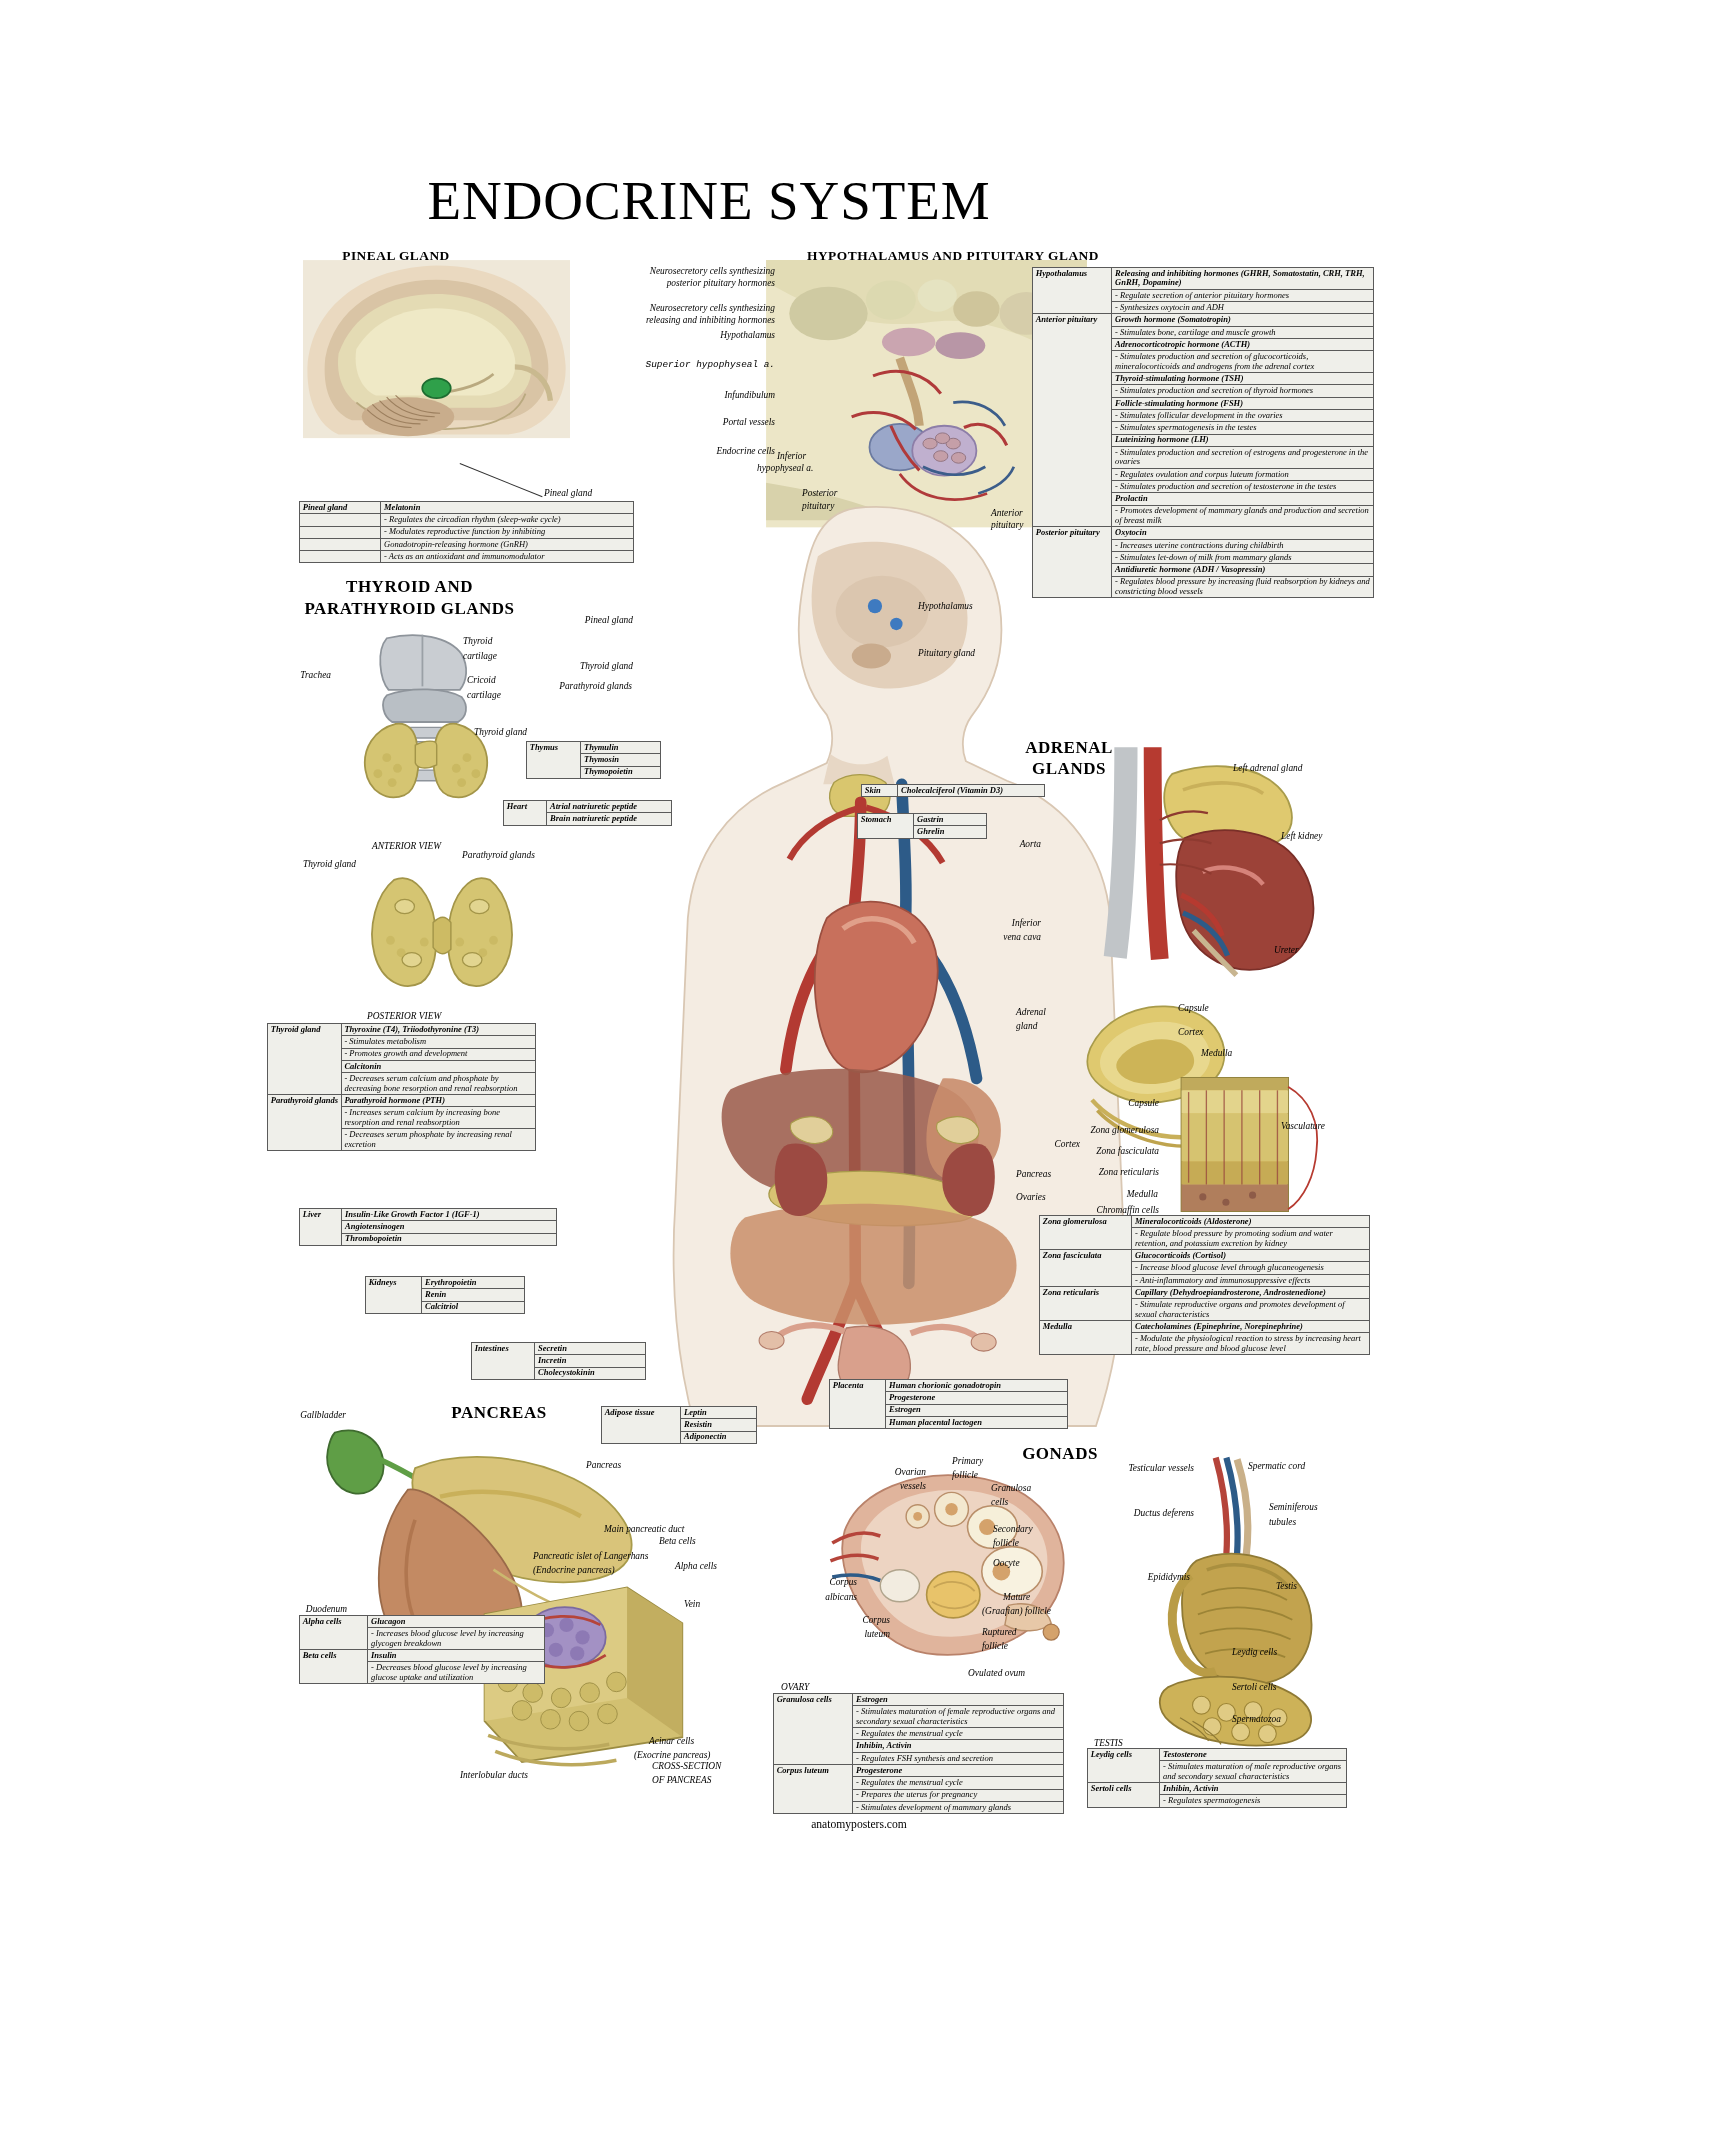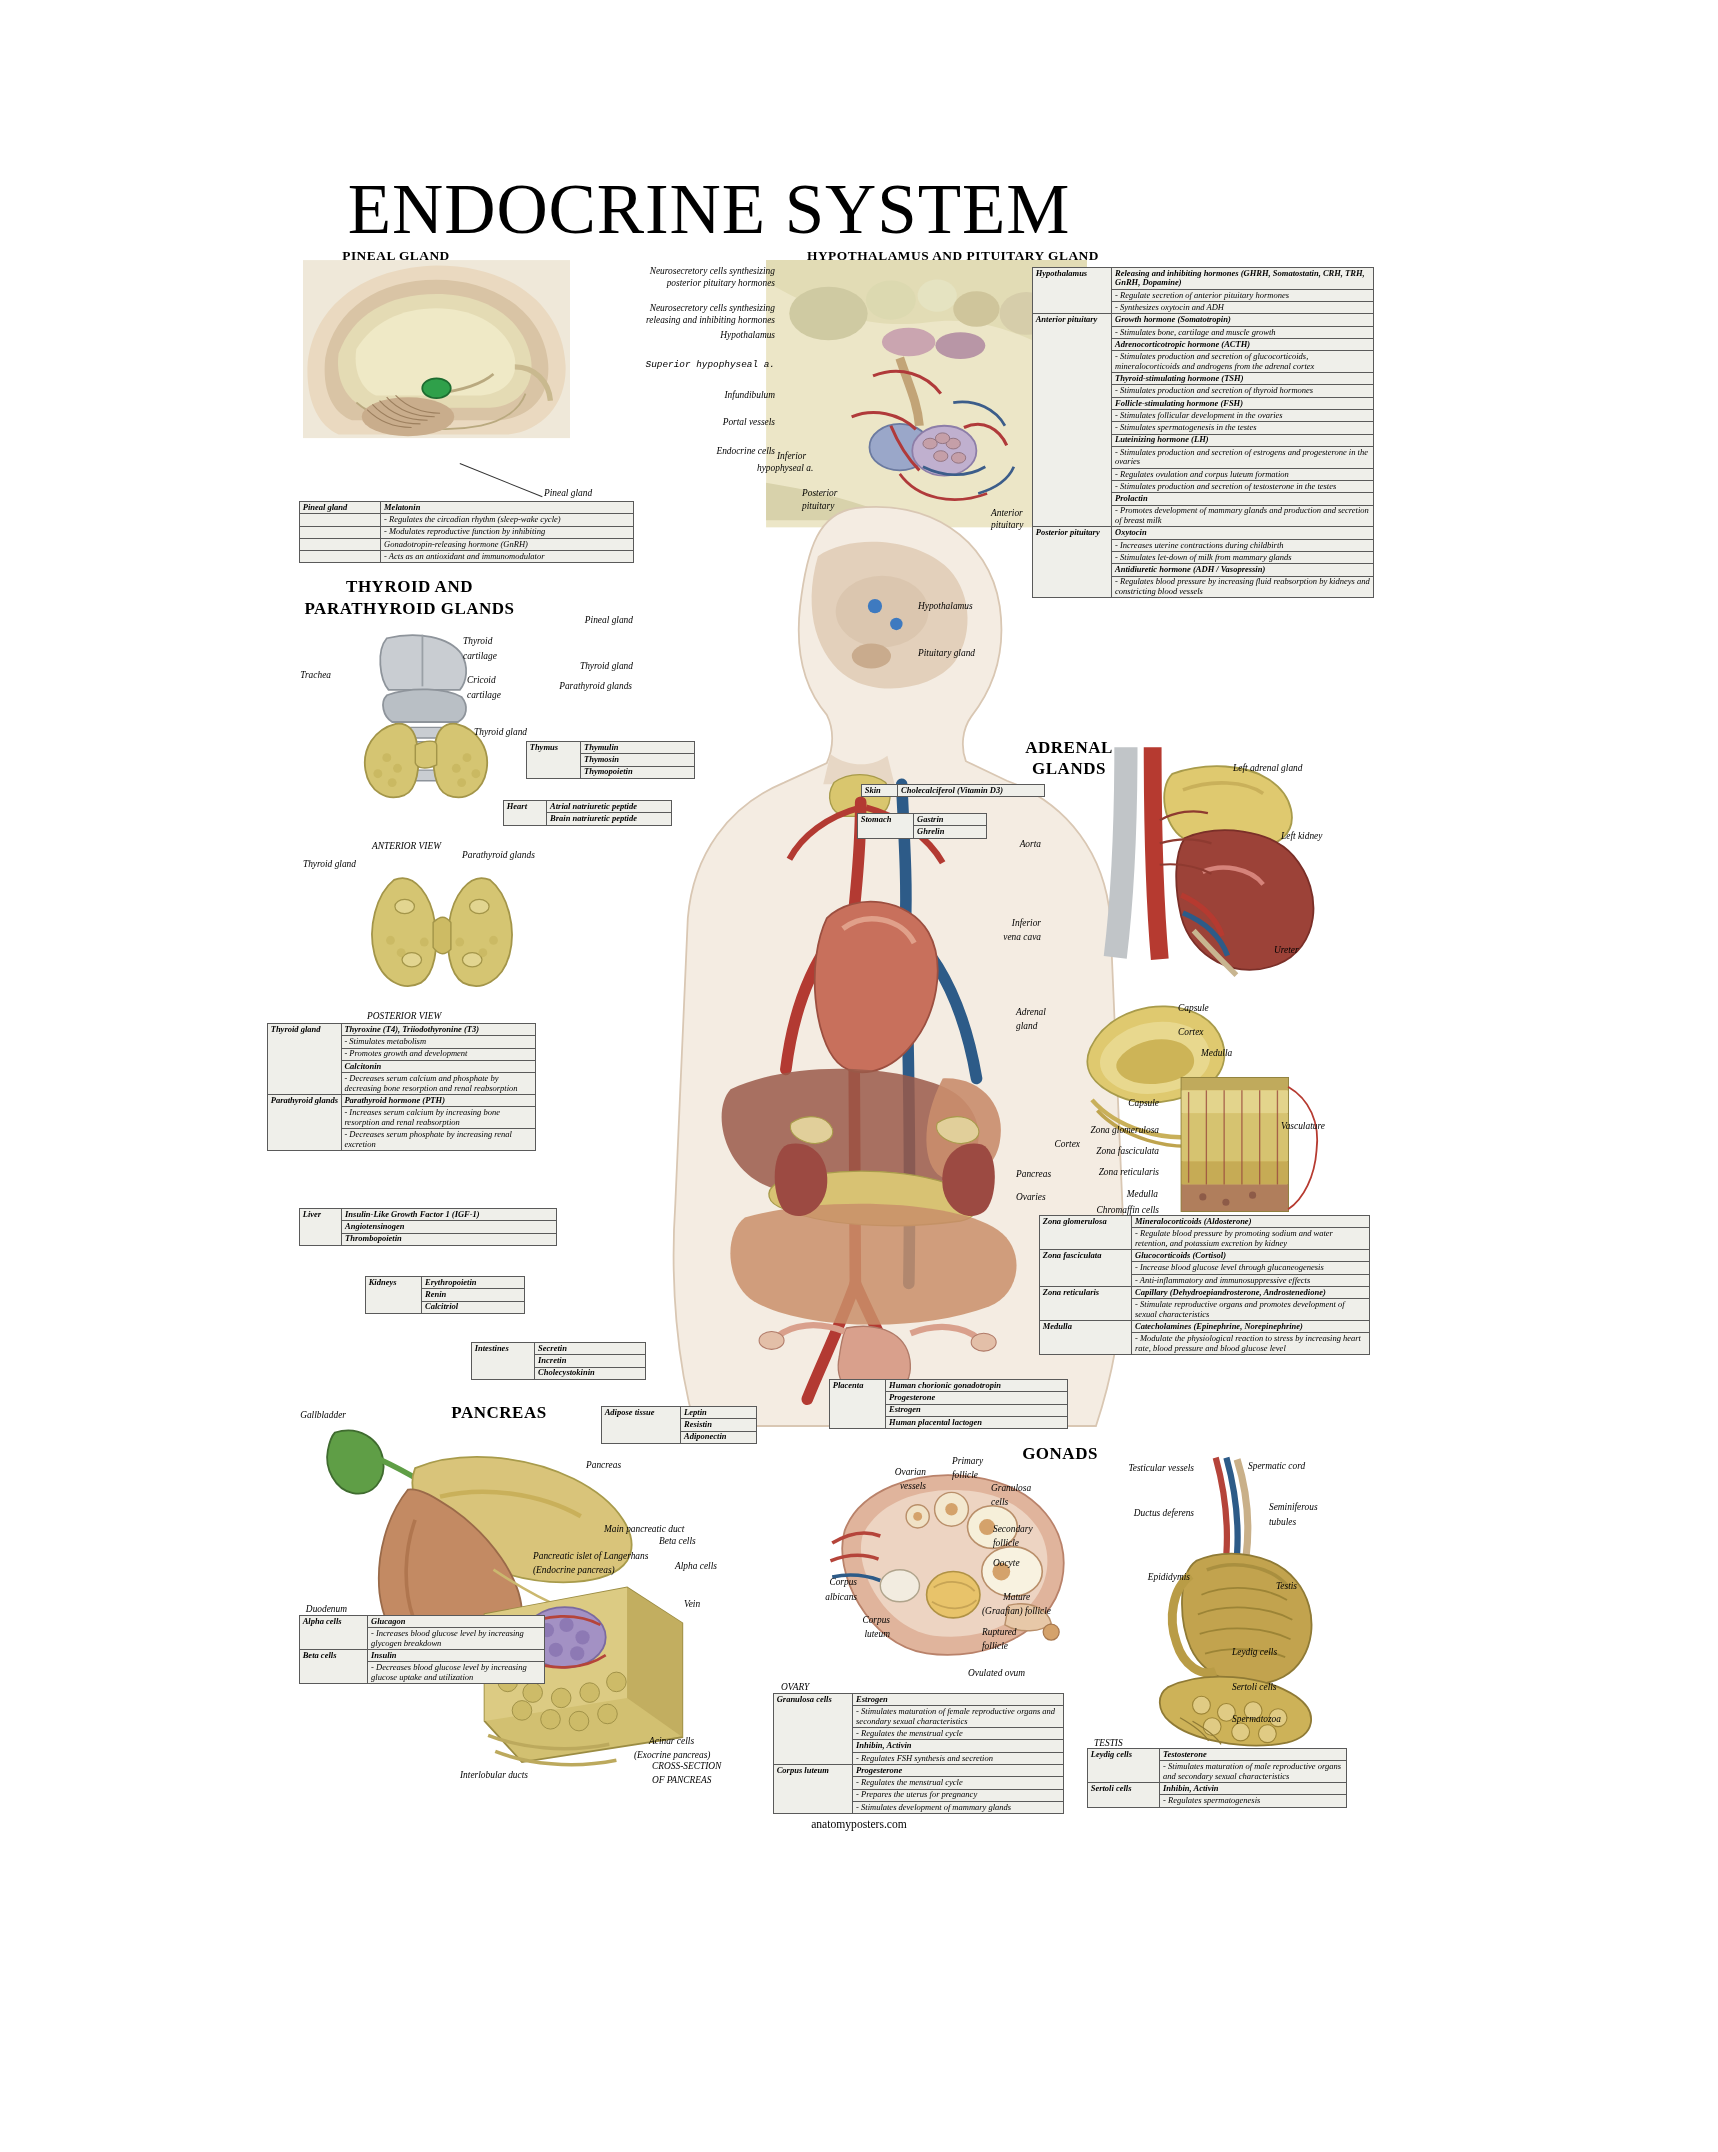--- a/index.html
+++ b/index.html
@@ -7,7 +7,7 @@
   .poster{position:absolute;left:0;top:0;width:1718px;height:2153px;background:#fff;overflow:hidden;}
 
   
-  .title{position:absolute;left:0;top:169px;width:1418px;text-align:center;font-size:71px;letter-spacing:0.9px;font-family:"Liberation Serif",serif;}
+  .title{position:absolute;left:0;top:169px;width:1418px;text-align:center;font-size:55px;letter-spacing:0.9px;font-family:"Liberation Serif",serif;}
 
   
   .sec-head{position:absolute;text-align:center;font-weight:bold;font-size:13.4px;letter-spacing:0.5px;font-family:"Liberation Serif",serif;}

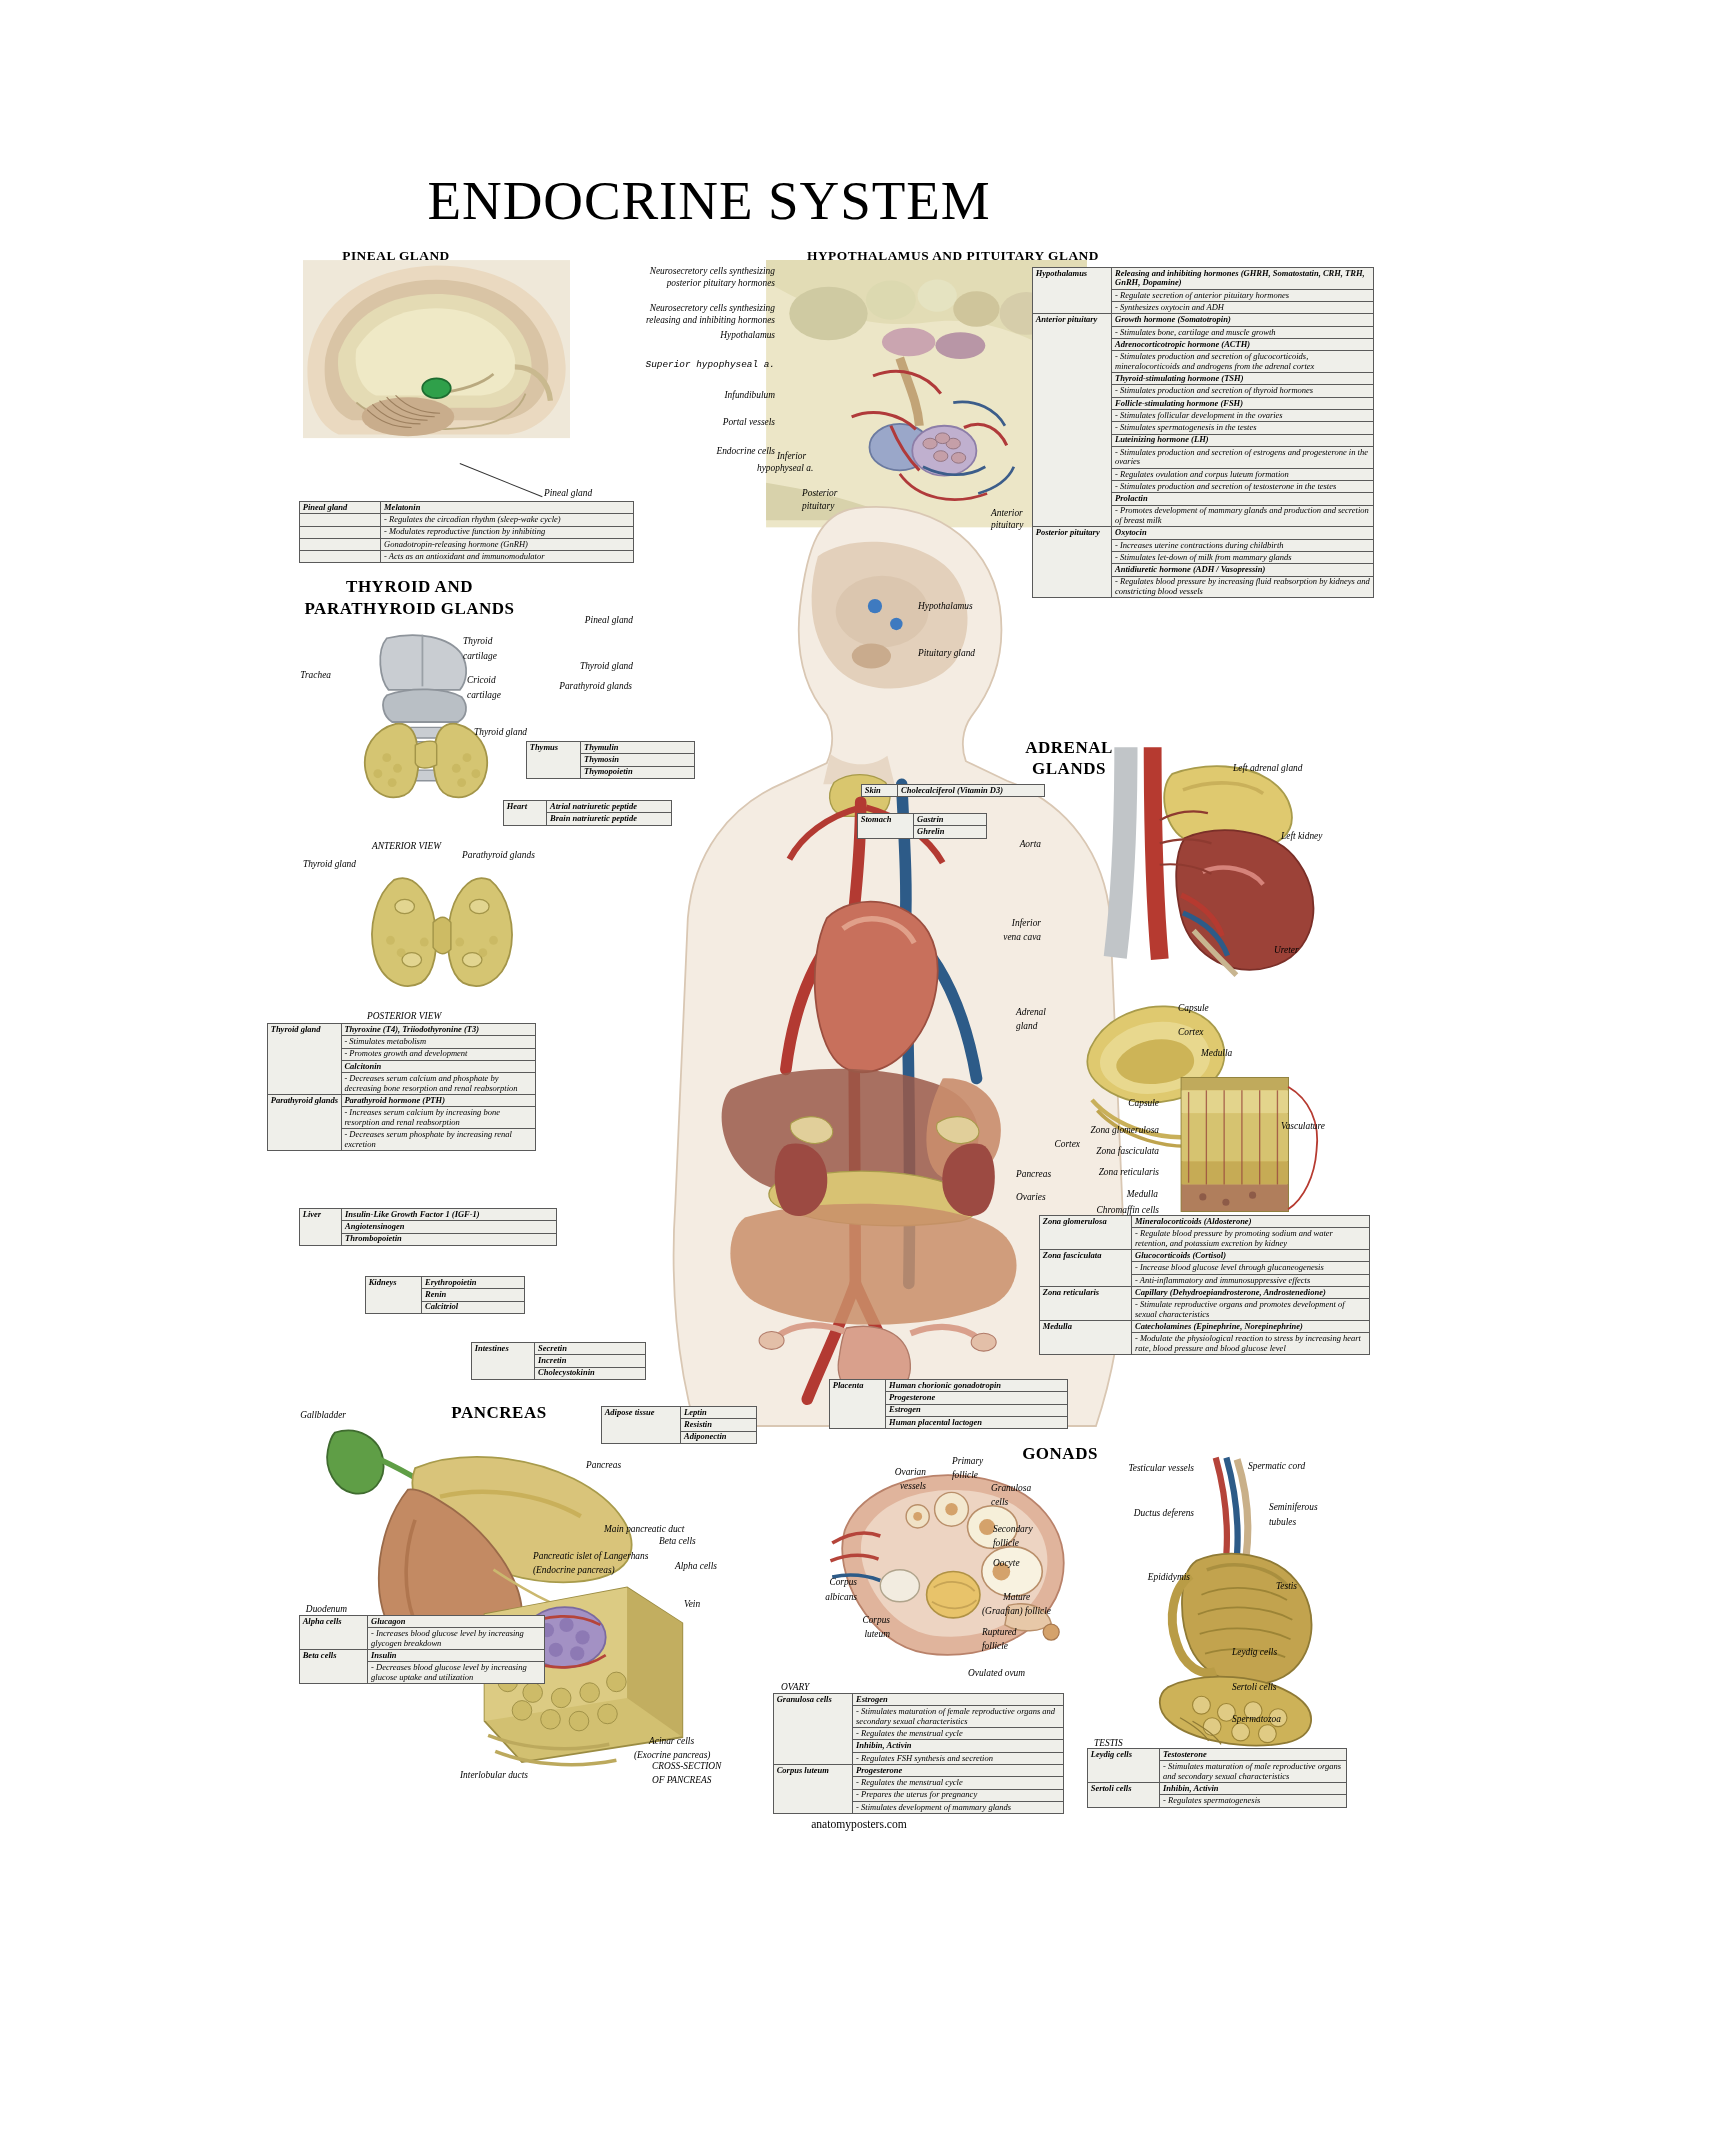--- a/index.html
+++ b/index.html
@@ -387,7 +387,7 @@
   </tbody>
     </table>
 
-  <table class="t f9" style="left:526px;top:741px;width:169px;">
+  <table class="t f9" style="left:526px;top:741px;width:135px;">
     <tbody>
         <tr>
           <td class="lab" style="width:48px;" rowspan="3">Thymus</td>

